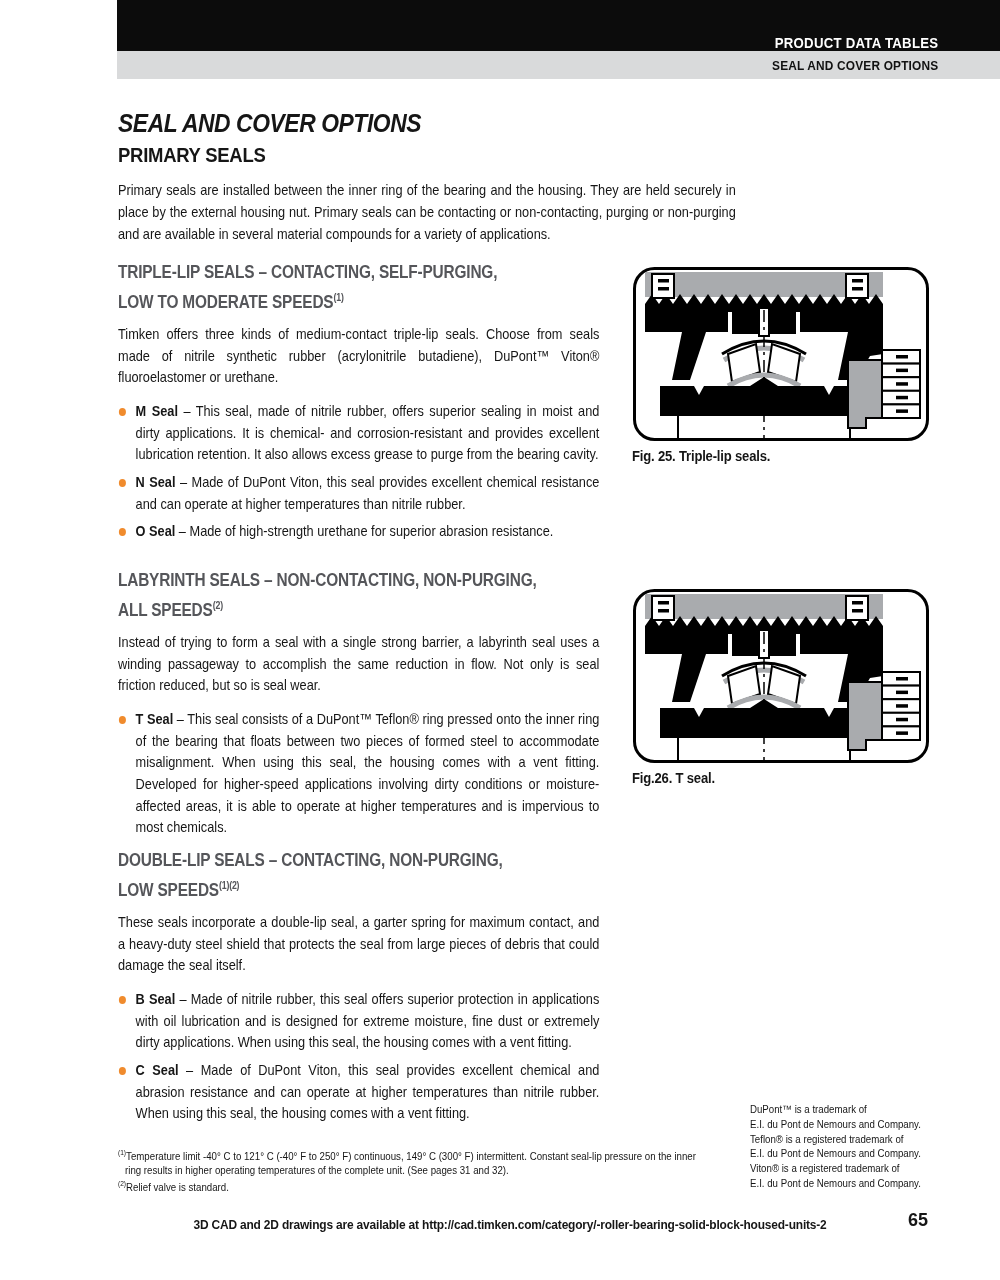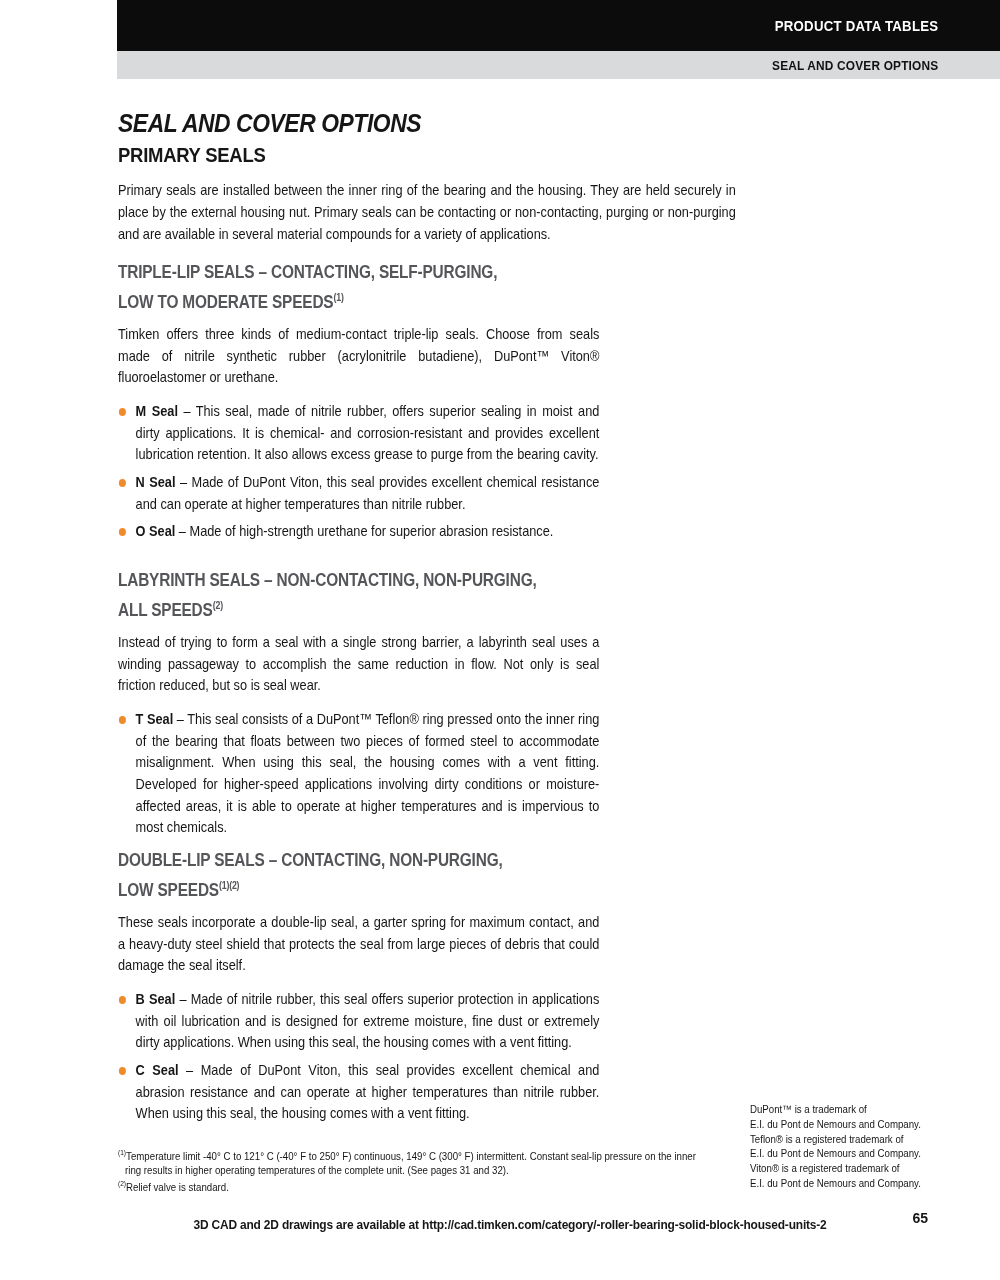--- a/index.html
+++ b/index.html
@@ -9,7 +9,7 @@
   }
   
   .bar-black { position:absolute; left:117px; top:0; right:0; height:51px;
-    background:#0c0c0c; display:flex; align-items:center; justify-content:flex-end; }
+    background:#0c0c0c; display:flex; align-items:flex-end; justify-content:flex-end; }
   .bar-black span { color:#ffffff; font-weight:bold; font-size:15px; letter-spacing:.3px;
     padding-right:70px; transform:scaleX(.88); transform-origin:100% 50%; }
   .bar-gray { position:absolute; left:117px; top:51px; right:0; height:28px;

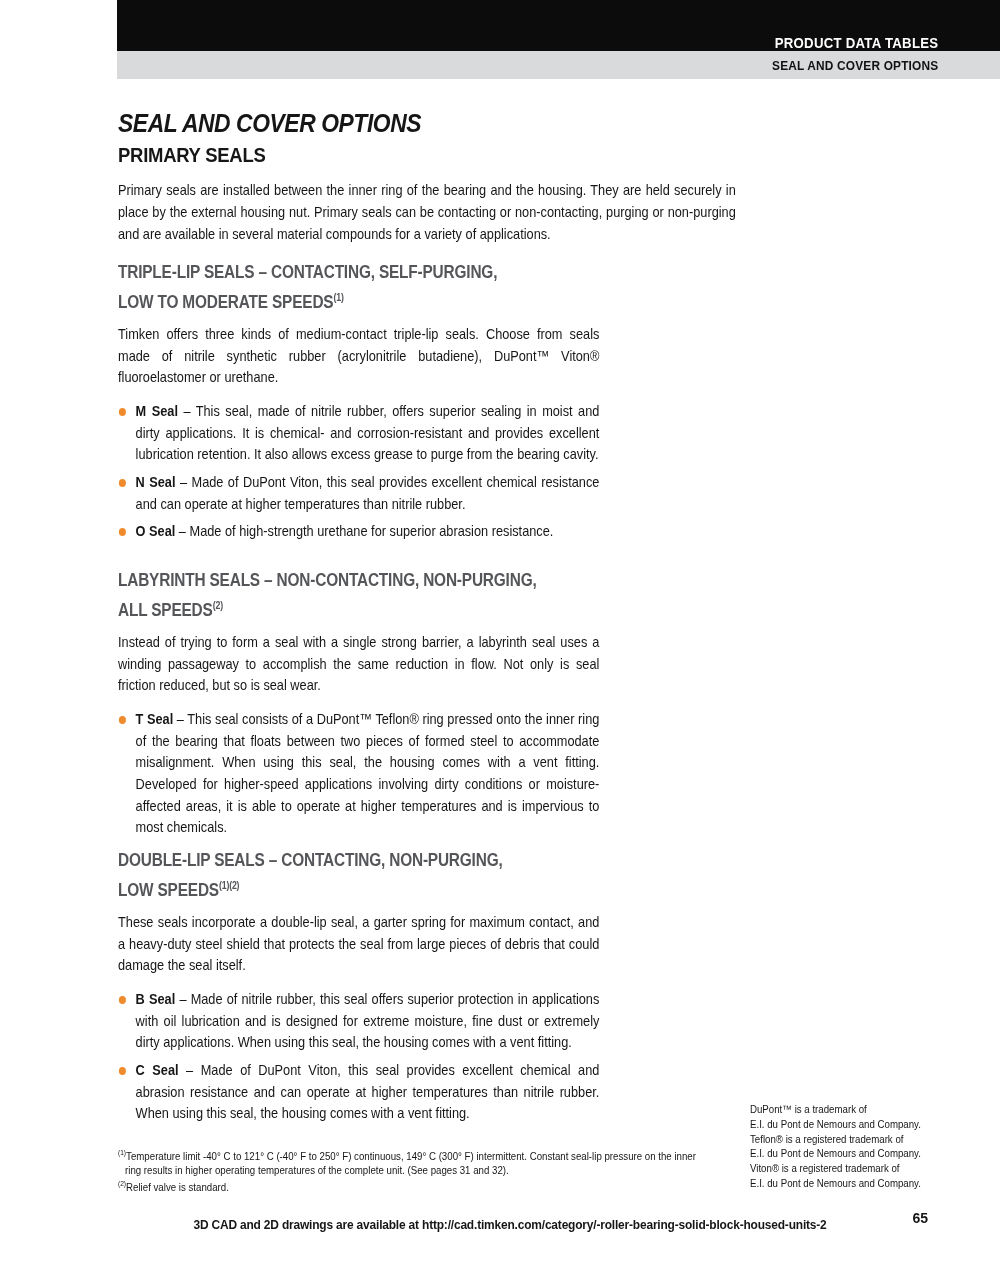--- a/index.html
+++ b/index.html
@@ -180,6 +180,12 @@
     </div>
   </div>
 
+  <div class="figure" style="top:266px">
+    <svg viewBox="0 0 298 176">
+        <use href="#bearing-fig"></use>
+      </svg>
+    <div class="figcap">Fig. 25. Triple-lip seals.</div>
+  </div>
 
   <div class="footnotes sx">
     <div class="footnote"><sup>(1)</sup><span>Temperature limit -40° C to 121° C (-40° F to 250° F) continuous, 149° C (300° F) intermittent. Constant seal-lip pressure on the inner ring results in higher operating temperatures of the complete unit. (See pages 31 and 32).</span></div>

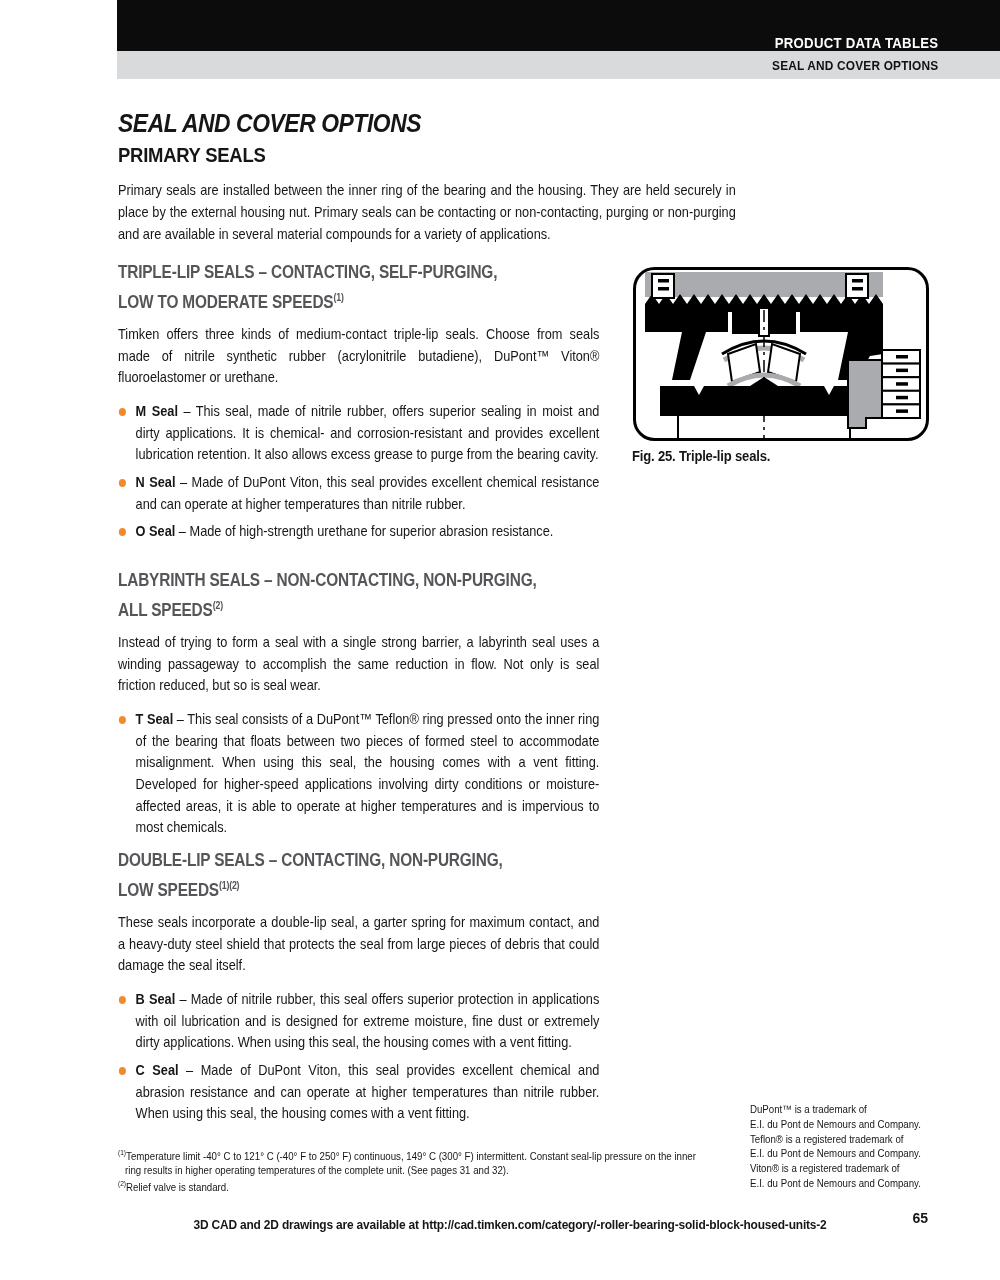--- a/index.html
+++ b/index.html
@@ -186,6 +186,12 @@
       </svg>
     <div class="figcap">Fig. 25. Triple-lip seals.</div>
   </div>
+  <div class="figure" style="top:588px">
+    <svg viewBox="0 0 298 176">
+        <use href="#bearing-fig"></use>
+      </svg>
+    <div class="figcap">Fig.26. T seal.</div>
+  </div>
 
   <div class="footnotes sx">
     <div class="footnote"><sup>(1)</sup><span>Temperature limit -40° C to 121° C (-40° F to 250° F) continuous, 149° C (300° F) intermittent. Constant seal-lip pressure on the inner ring results in higher operating temperatures of the complete unit. (See pages 31 and 32).</span></div>

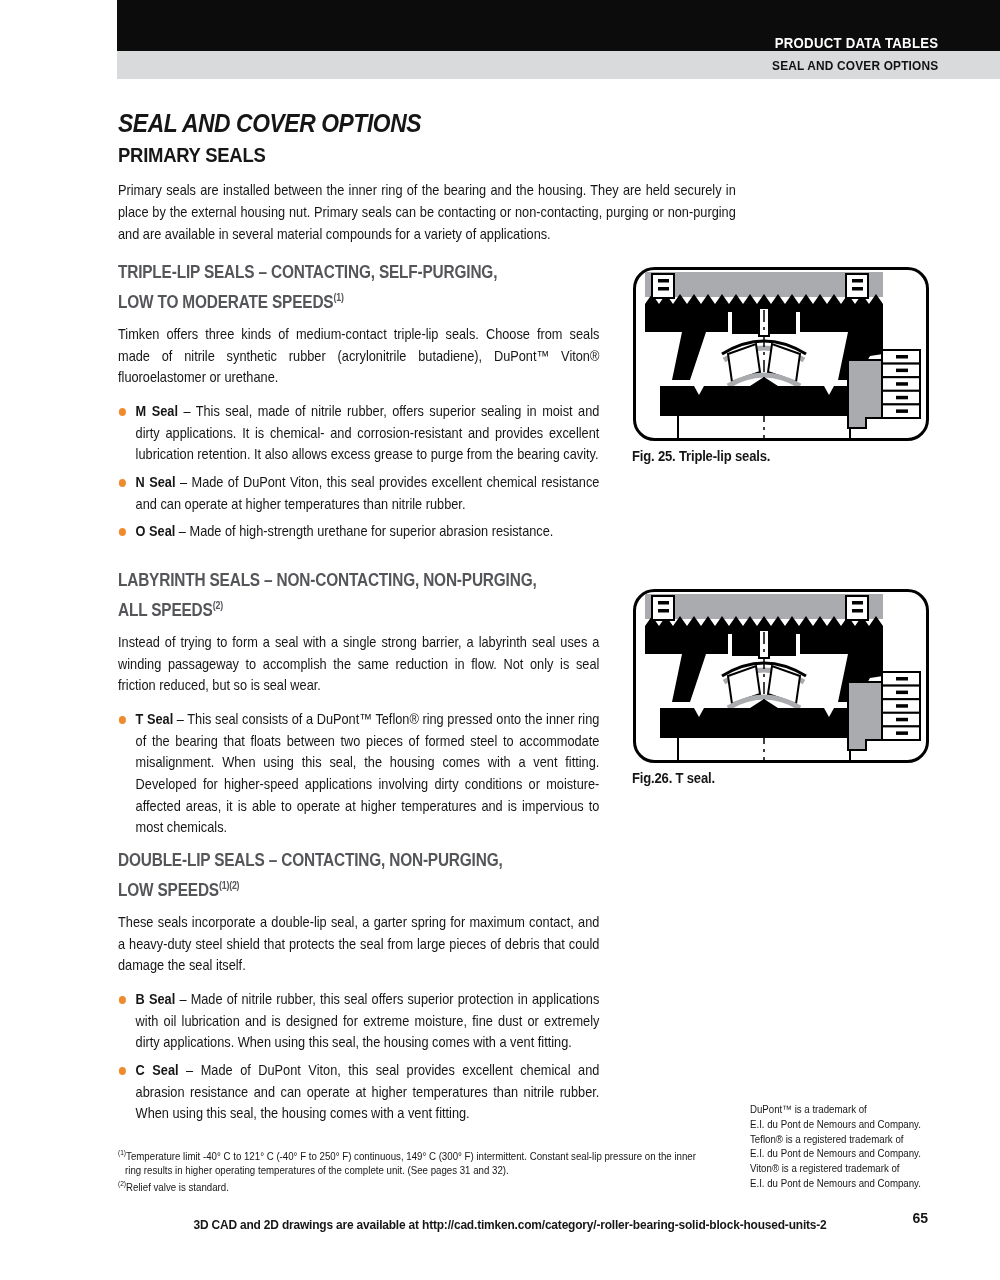--- a/index.html
+++ b/index.html
@@ -55,7 +55,7 @@
   .footer-line { position:absolute; left:118px; top:1217px; width:784px; text-align:center;
     font-weight:bold; font-size:13px; letter-spacing:-.2px; transform:scaleX(.92);
     transform-origin:50% 0; white-space:nowrap; }
-  .page-number { position:absolute; right:72px; top:1210px; font-size:14px; font-weight:bold; }
+  .page-number { position:absolute; right:72px; top:1210px; font-size:18px; font-weight:bold; }
 </style>
 </head>
 <body>

